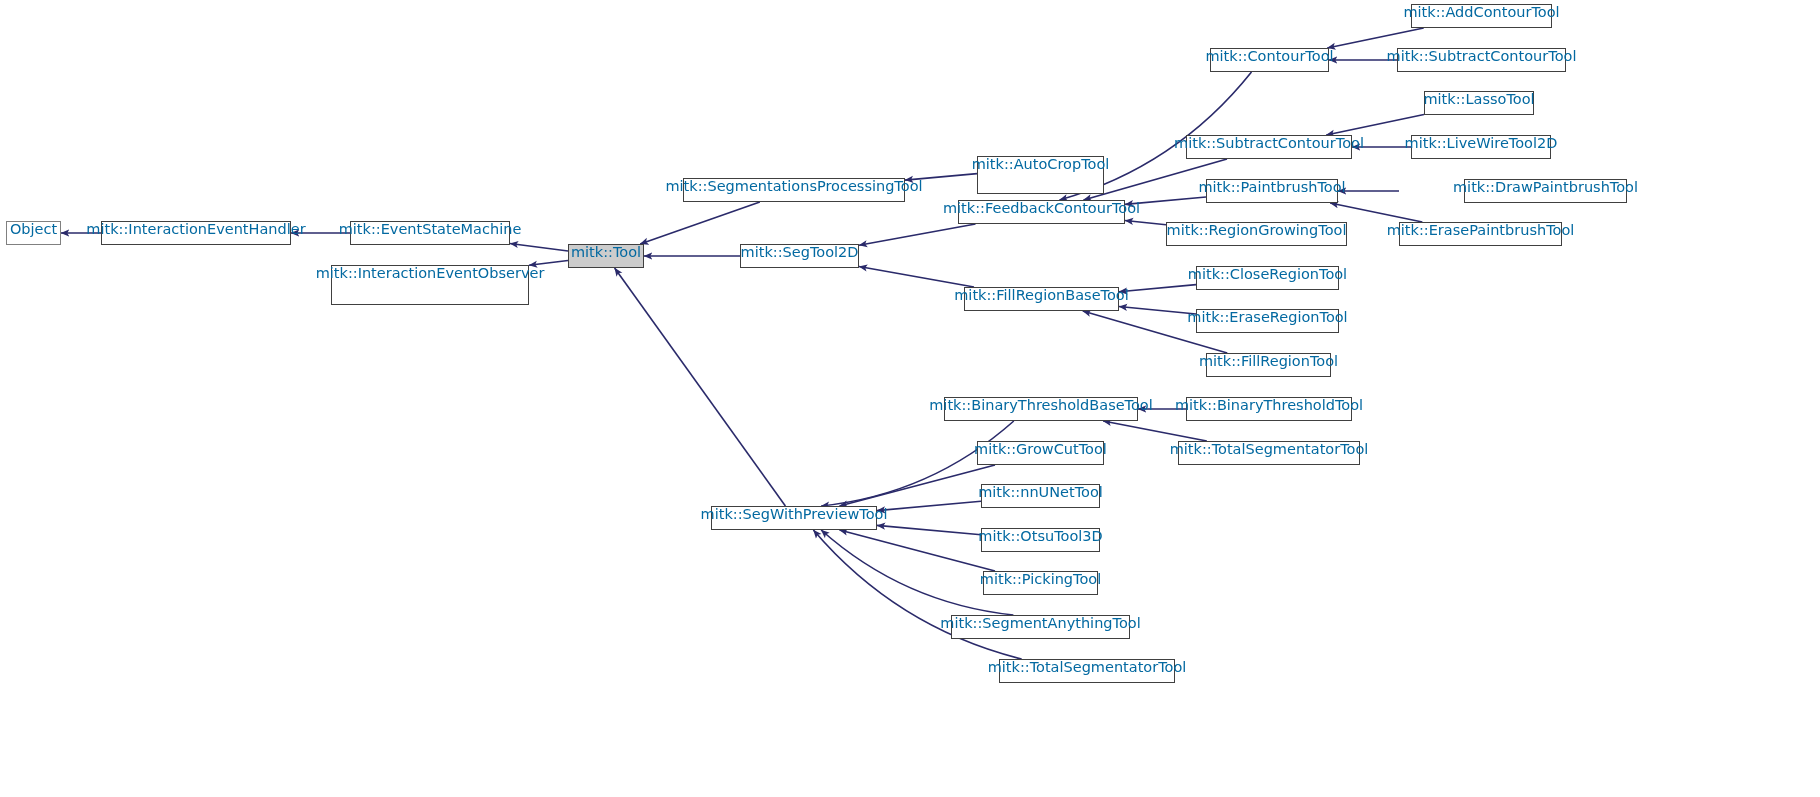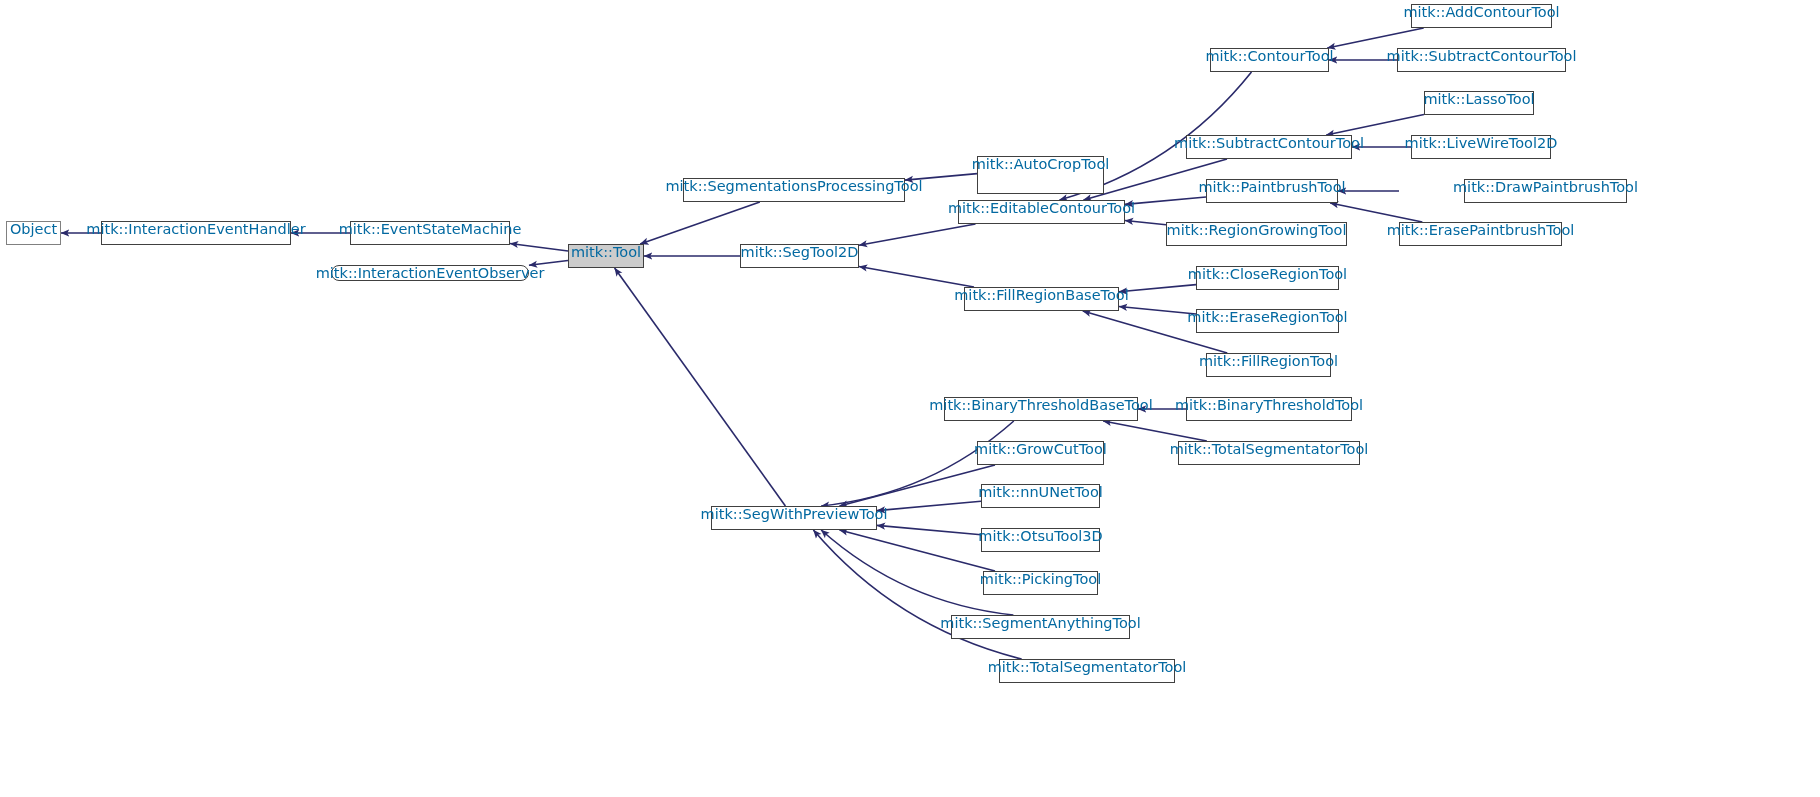--- a/index.html
+++ b/index.html
@@ -117,7 +117,7 @@
       <span>mitk::AutoCropTool</span>
     </div>
     <div class="node" style="left: 958px; top: 200px; width: 167px; height: 24px;">
-      <span>mitk::EditableContourTool</span>
+      <span>mitk::FeedbackContourTool</span>
     </div>
     <div class="node" style="left: 964px; top: 287px; width: 155px; height: 24px;">
       <span>mitk::FillRegionBaseTool</span>

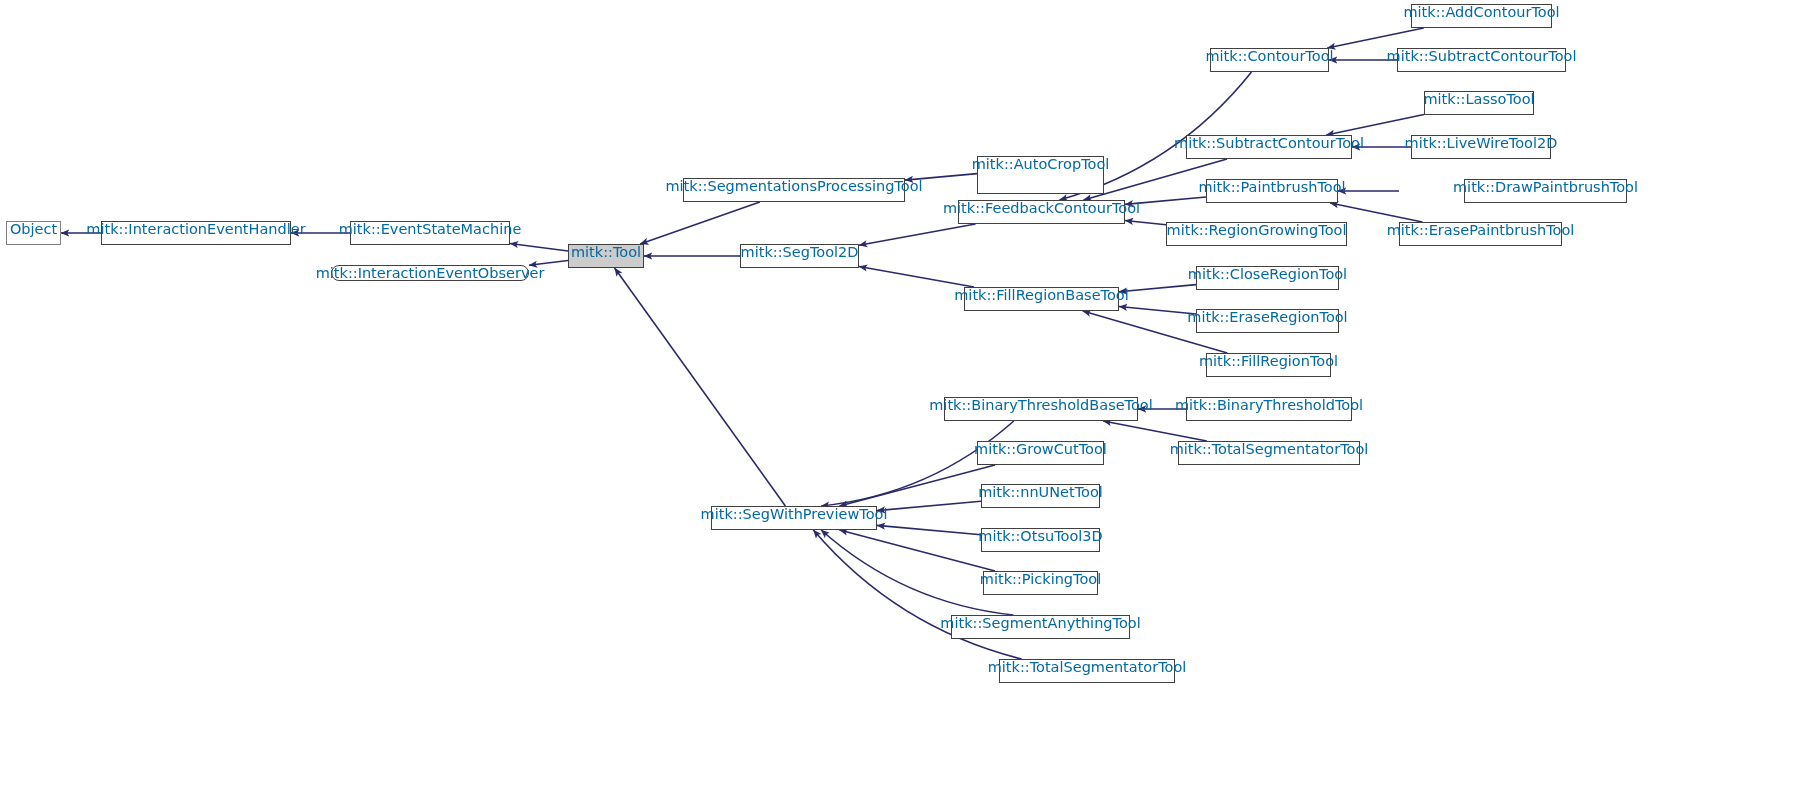--- a/index.html
+++ b/index.html
@@ -98,7 +98,7 @@
     <div class="node" style="left: 350px; top: 221px; width: 160px; height: 24px;">
       <span>mitk::EventStateMachine</span>
     </div>
-    <div class="node" style="left: 331px; top: 265px; width: 198px; height: 16px; border-radius: 12px;">
+    <div class="node" style="left: 331px; top: 265px; width: 198px; height: 40px;">
       <span>mitk::InteractionEventObserver</span>
     </div>
     <div class="node root" style="left: 568px; top: 244px; width: 76px; height: 24px;">

